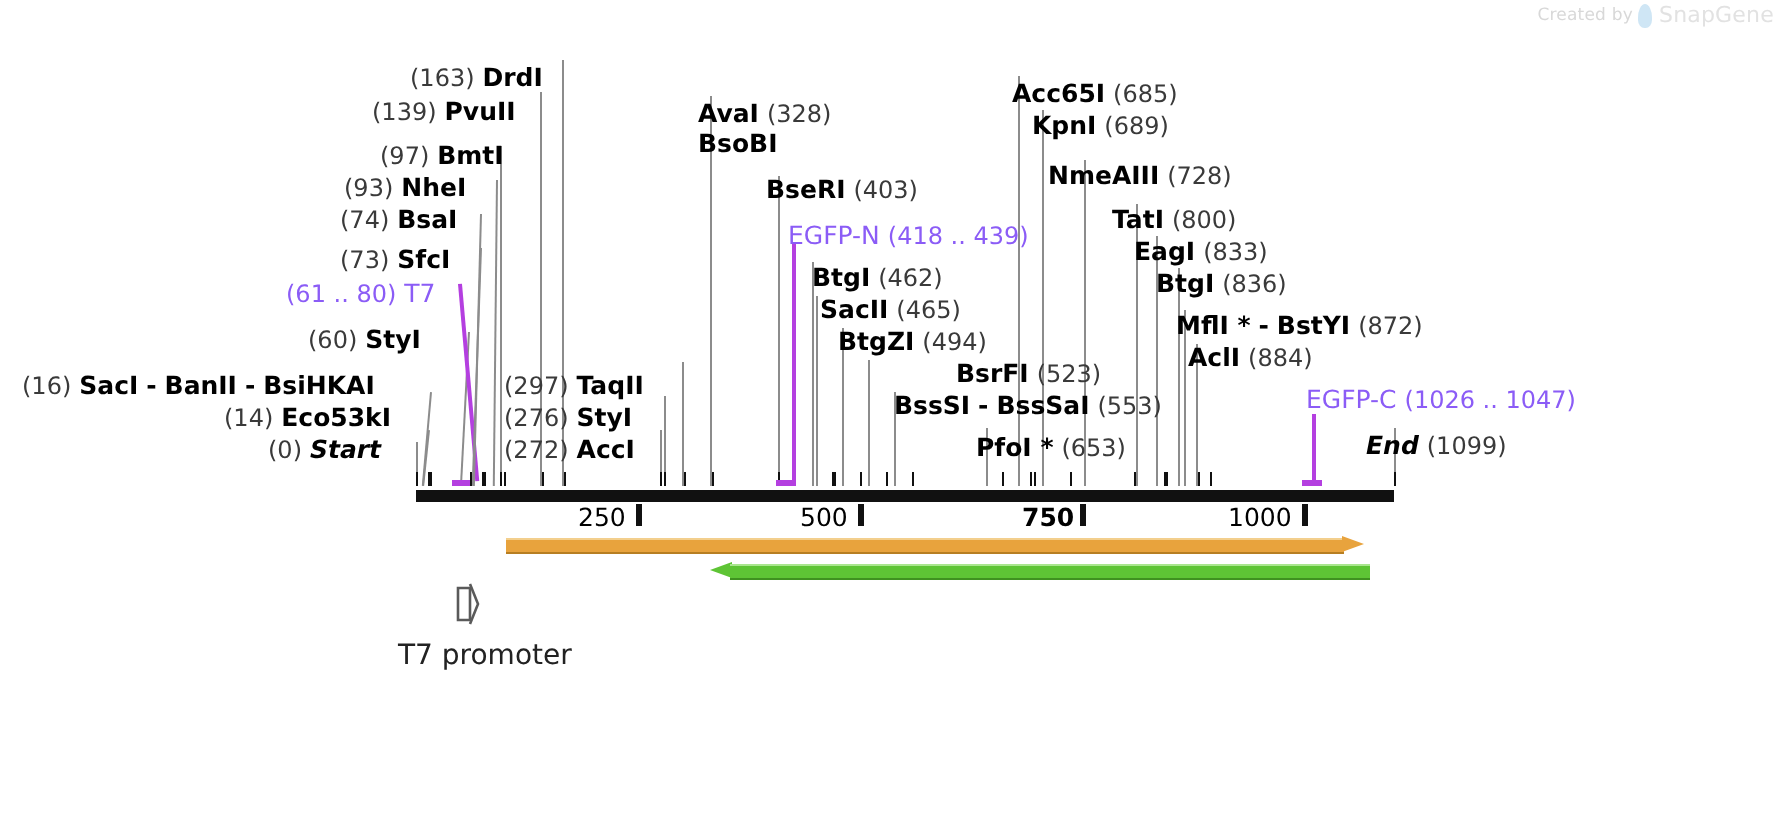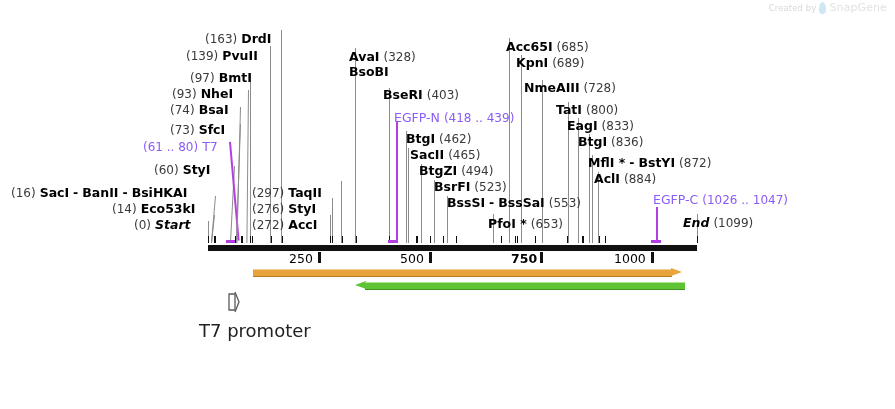--- a/index.html
+++ b/index.html
@@ -302,7 +302,7 @@
       <span class="pos">(494)</span>
     </div>
 
-    <div class="lbl" style="left:434px; top:180px;">
+    <div class="lbl" style="left:434px; top:180px;padding-left:44px;">
       <span class="nm">BsrFI</span>
       <span class="pos">(523)</span>
     </div>

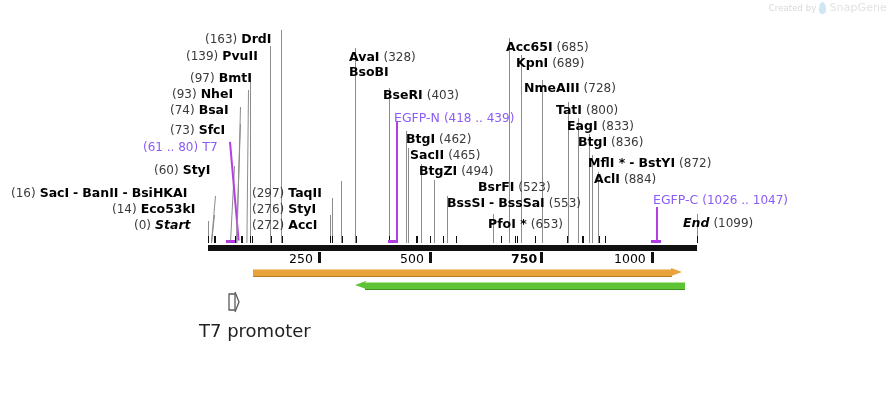--- a/index.html
+++ b/index.html
@@ -118,7 +118,7 @@
   .promoter-glyph { position: absolute; }
   .promoter-label {
     position: absolute;
-    font-size: 18px;
+    font-size: 14px;
     color: #222;
     white-space: nowrap;
   }

